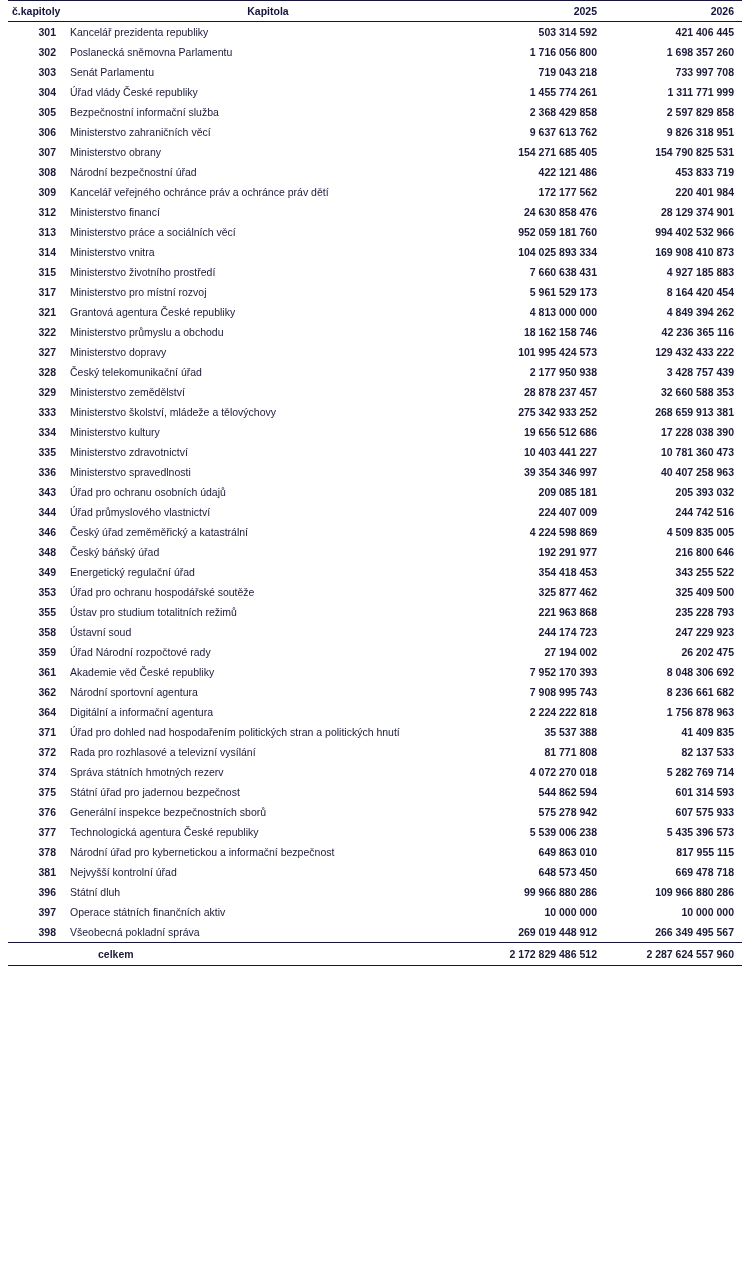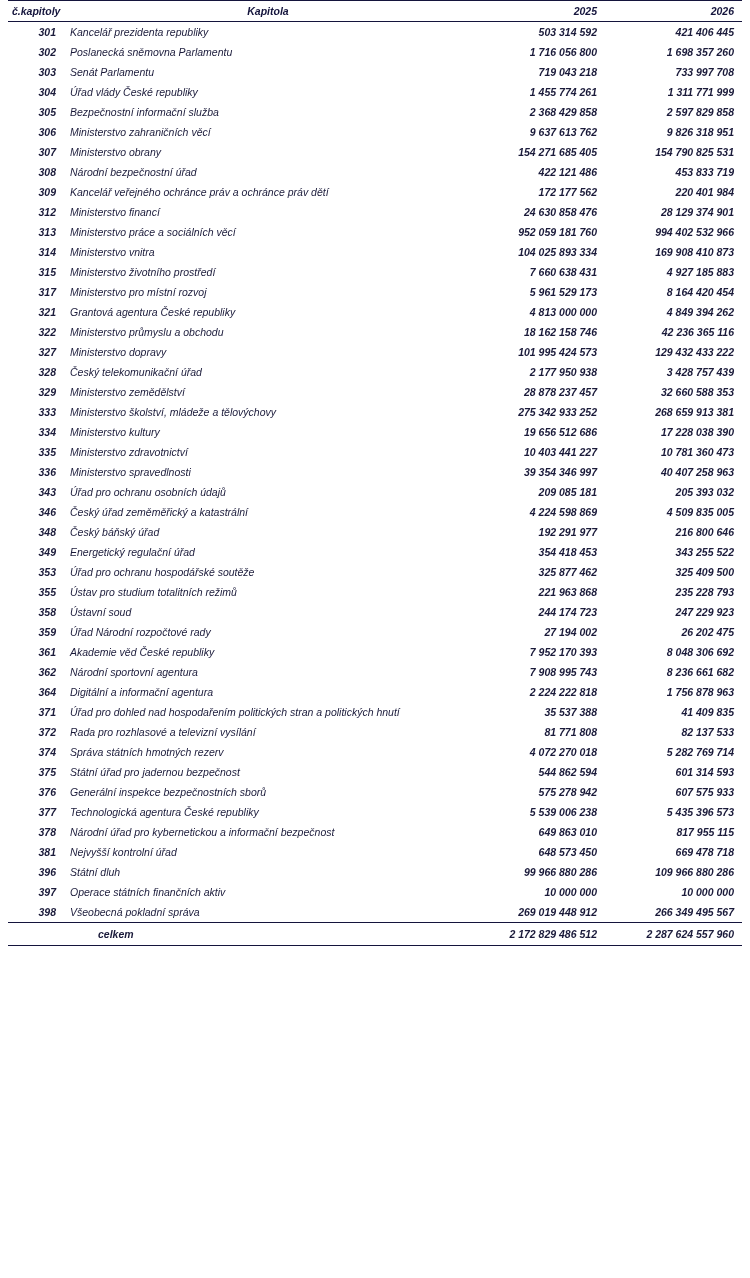--- a/index.html
+++ b/index.html
@@ -23,7 +23,6 @@
     border-collapse: collapse;
     table-layout: fixed;
     font-size: 10.5px;
-    font-style: italic;
   }
   table.budget col.c-num   { width: 60px; }
   table.budget col.c-name  { width: 400px; }

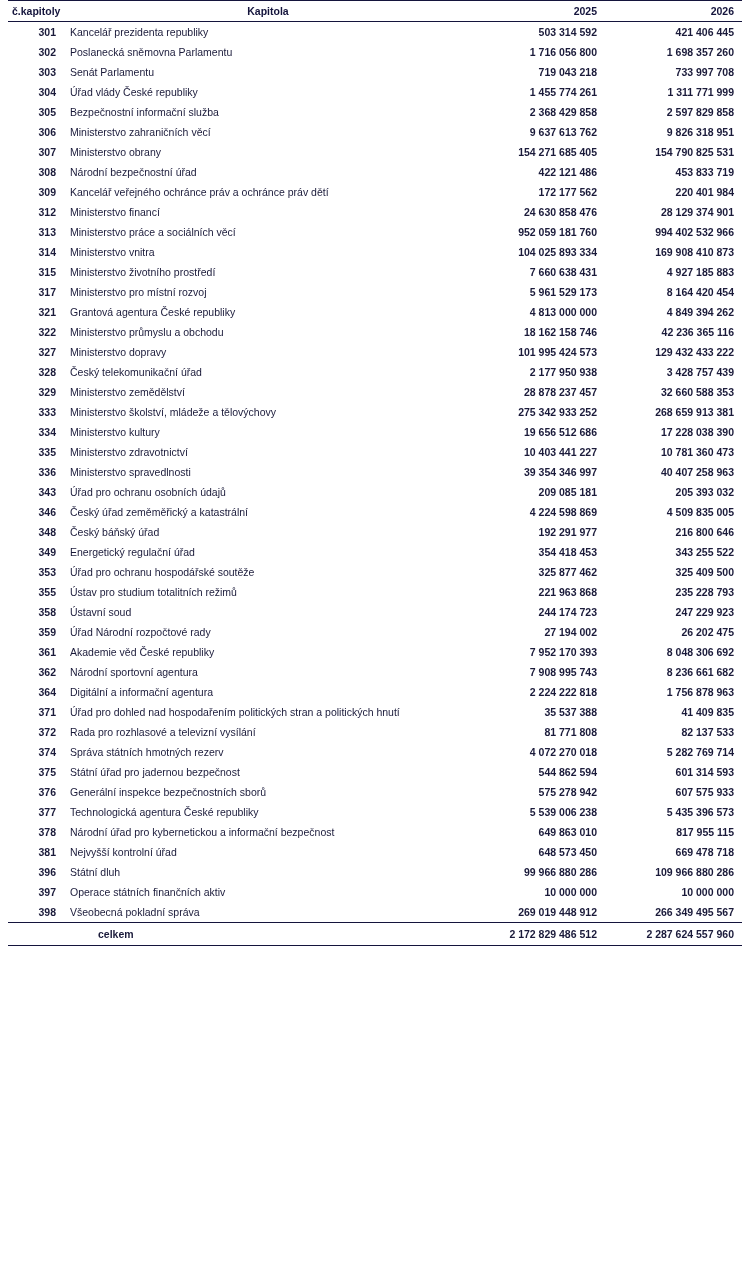--- a/index.html
+++ b/index.html
@@ -228,6 +228,12 @@
           <td class="t-val">205 393 032</td>
         </tr>
         <tr>
+          <td class="t-num">344</td>
+          <td class="t-name">Úřad průmyslového vlastnictví</td>
+          <td class="t-val">224 407 009</td>
+          <td class="t-val">244 742 516</td>
+        </tr>
+        <tr>
           <td class="t-num">346</td>
           <td class="t-name">Český úřad zeměměřický a katastrální</td>
           <td class="t-val">4 224 598 869</td>

